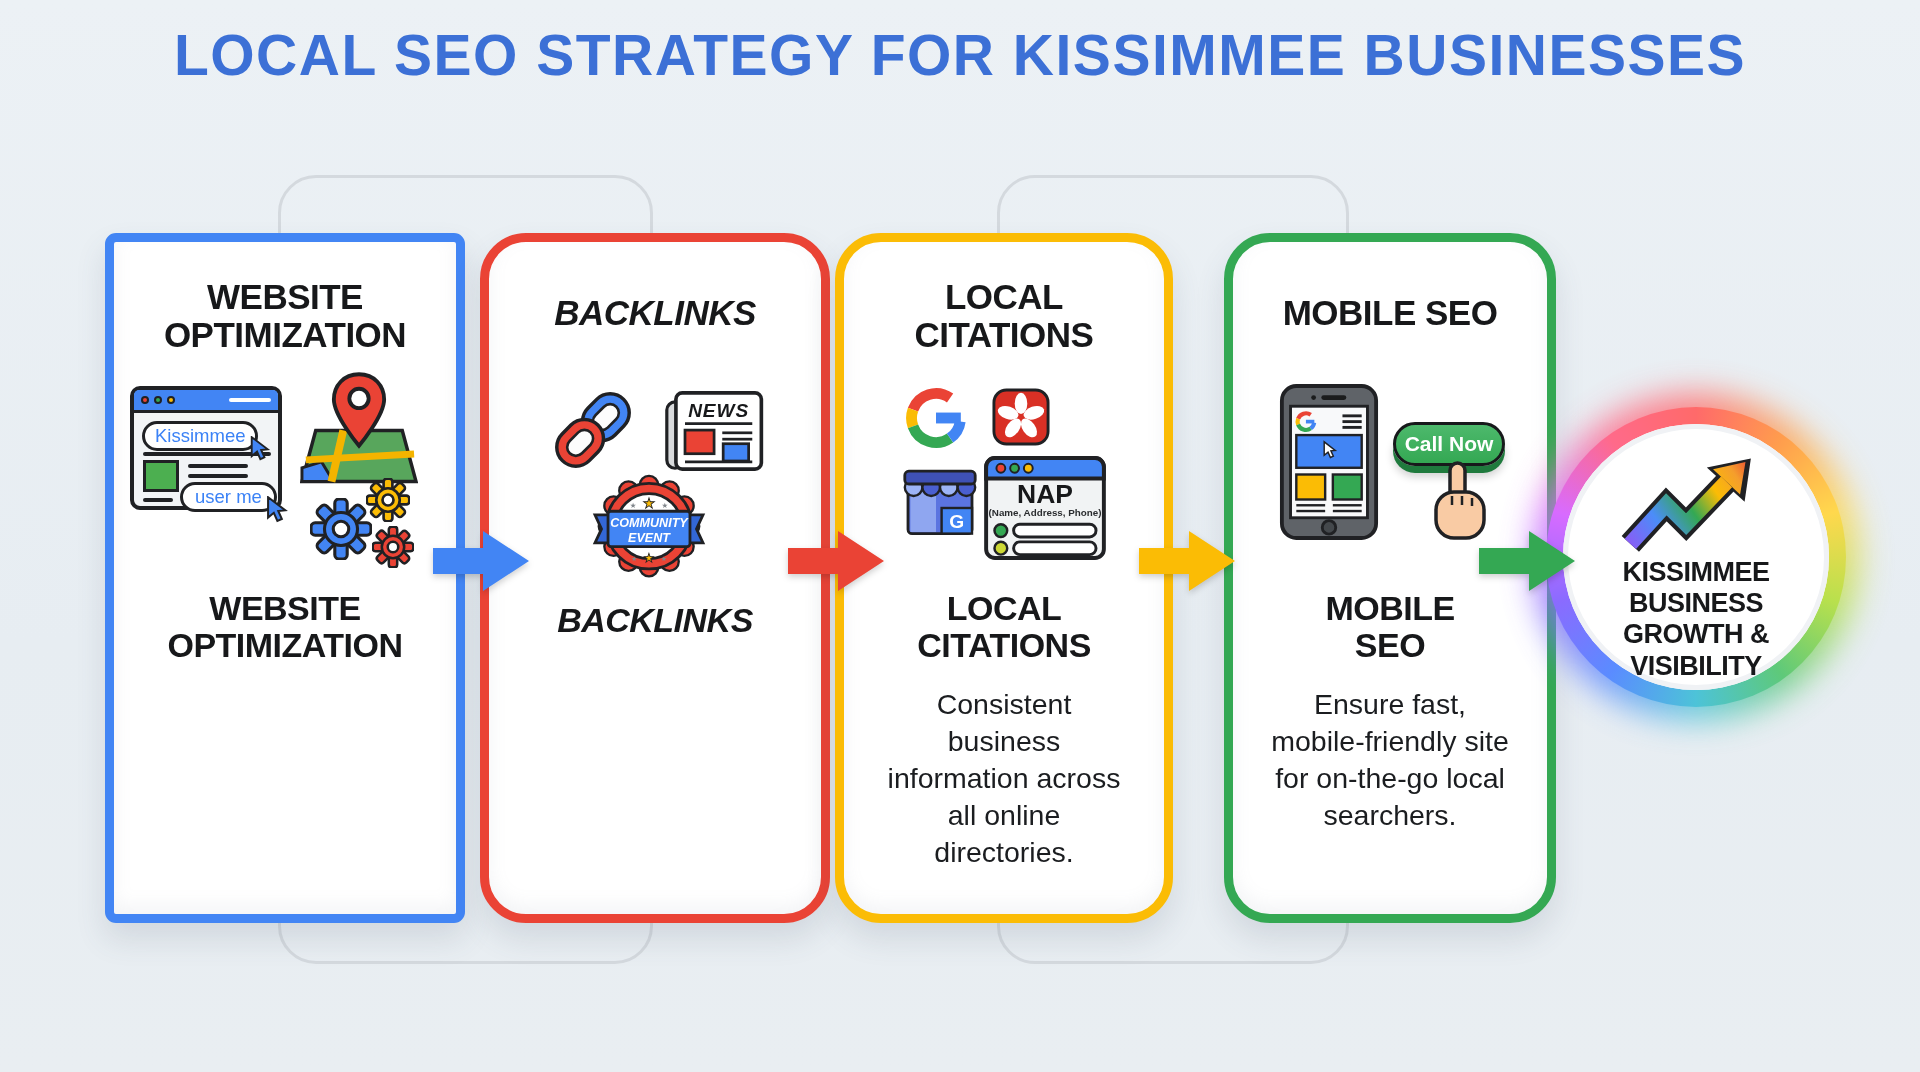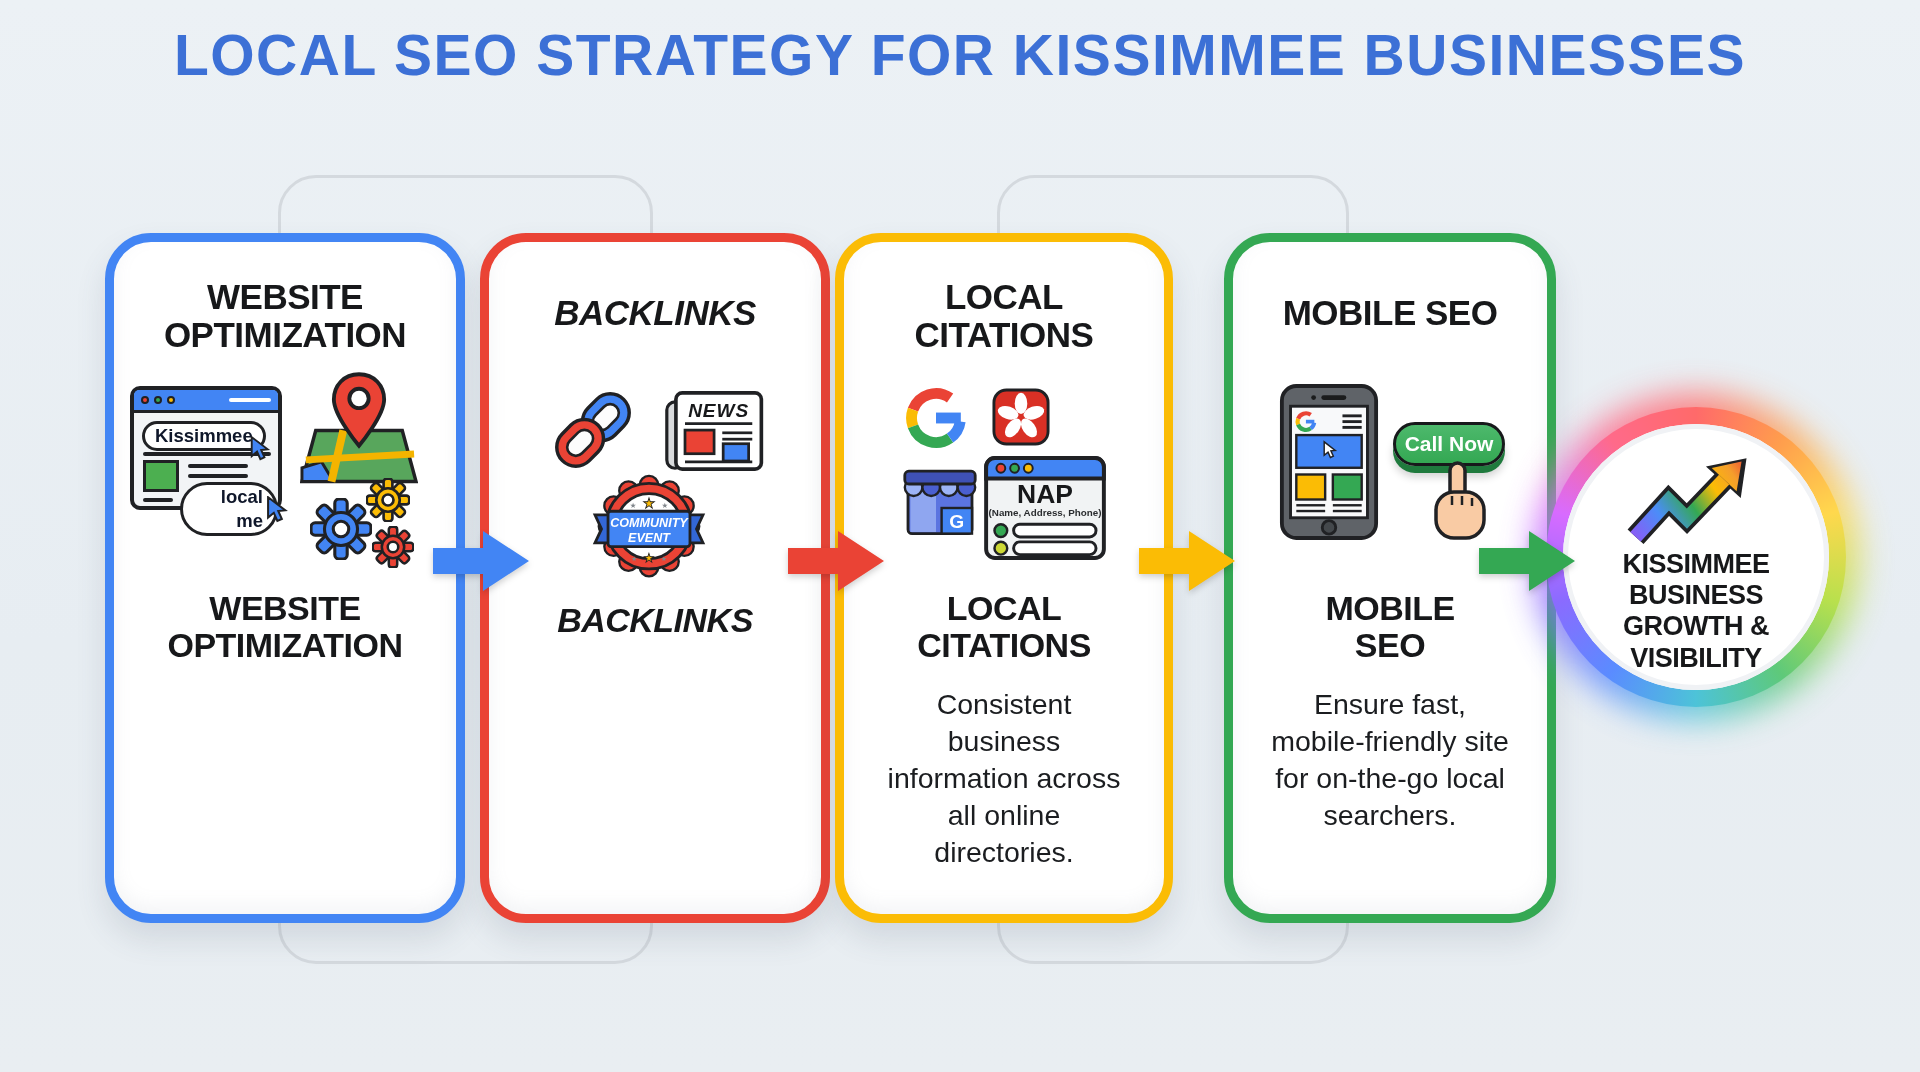--- a/index.html
+++ b/index.html
@@ -16,7 +16,7 @@
   .card{position:absolute;top:233px;height:672px;background:#ffffff;border:9px solid #888;
         border-radius:46px;z-index:2;
         box-shadow:0 16px 30px rgba(70,85,105,.14), inset 0 -8px 18px rgba(140,150,165,.10);}
-  .card-1{left:105px;width:342px;}
+  .card-1{left:105px;width:342px;border-radius:11px;}
   .card-2{left:480px;width:332px;}
   .card-3{left:835px;width:320px;}
   .card-4{left:1224px;width:314px;}

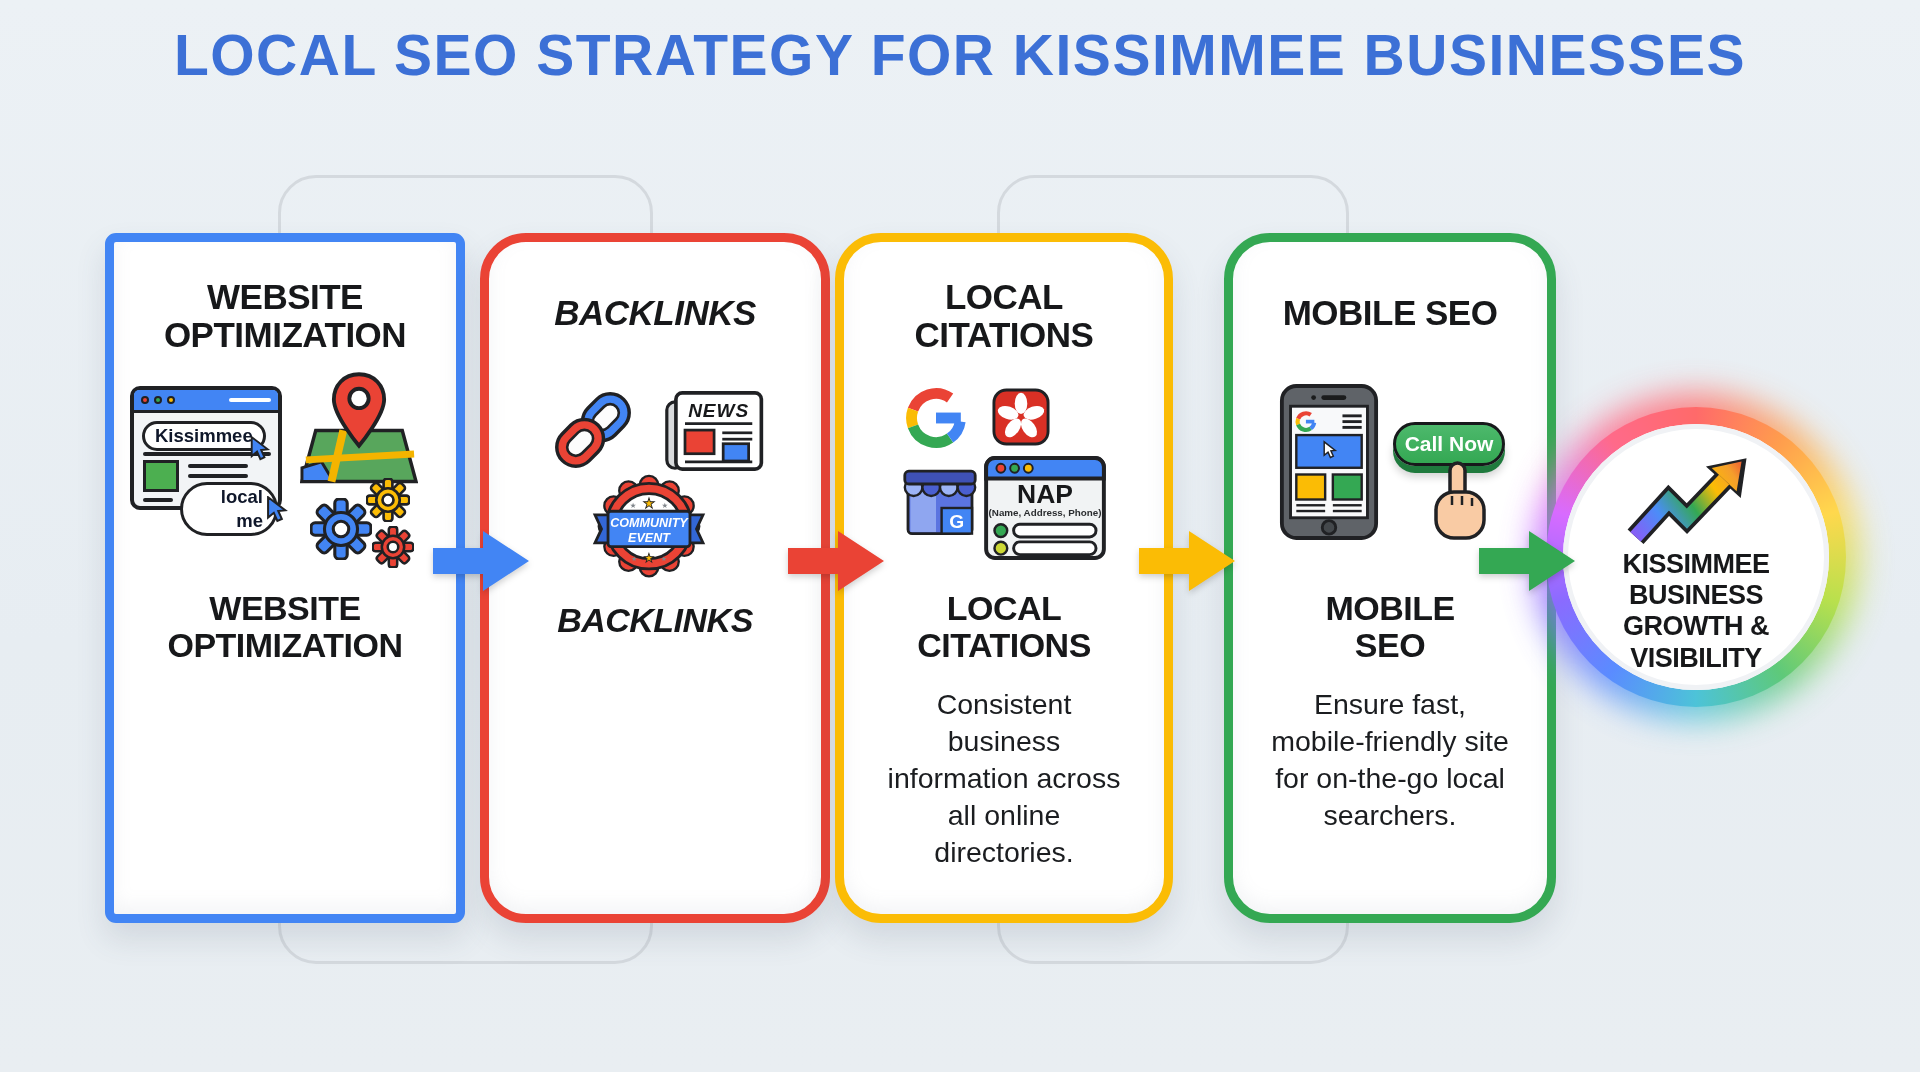--- a/index.html
+++ b/index.html
@@ -41,7 +41,7 @@
   .bdot{width:8px;height:8px;border-radius:50%;border:2px solid #202124;}
   .bline{margin-left:auto;width:42px;height:4px;background:#fff;border-radius:2px;}
   .pill{position:absolute;background:#fff;border:3.5px solid #202124;border-radius:999px;
-        font-weight:700;color:#0f172a;text-align:right;}
+        font-weight:400;color:#3b82f6;text-align:left;}
   .pill-search{left:8px;top:31px;font-size:18.5px;padding:0 10px;line-height:24px;}
   .pill-near{left:46px;top:92px;font-size:18.5px;padding:0 12px;line-height:24px;background:#fff;}
   .uline{position:absolute;background:#202124;border-radius:2px;height:3.5px;}

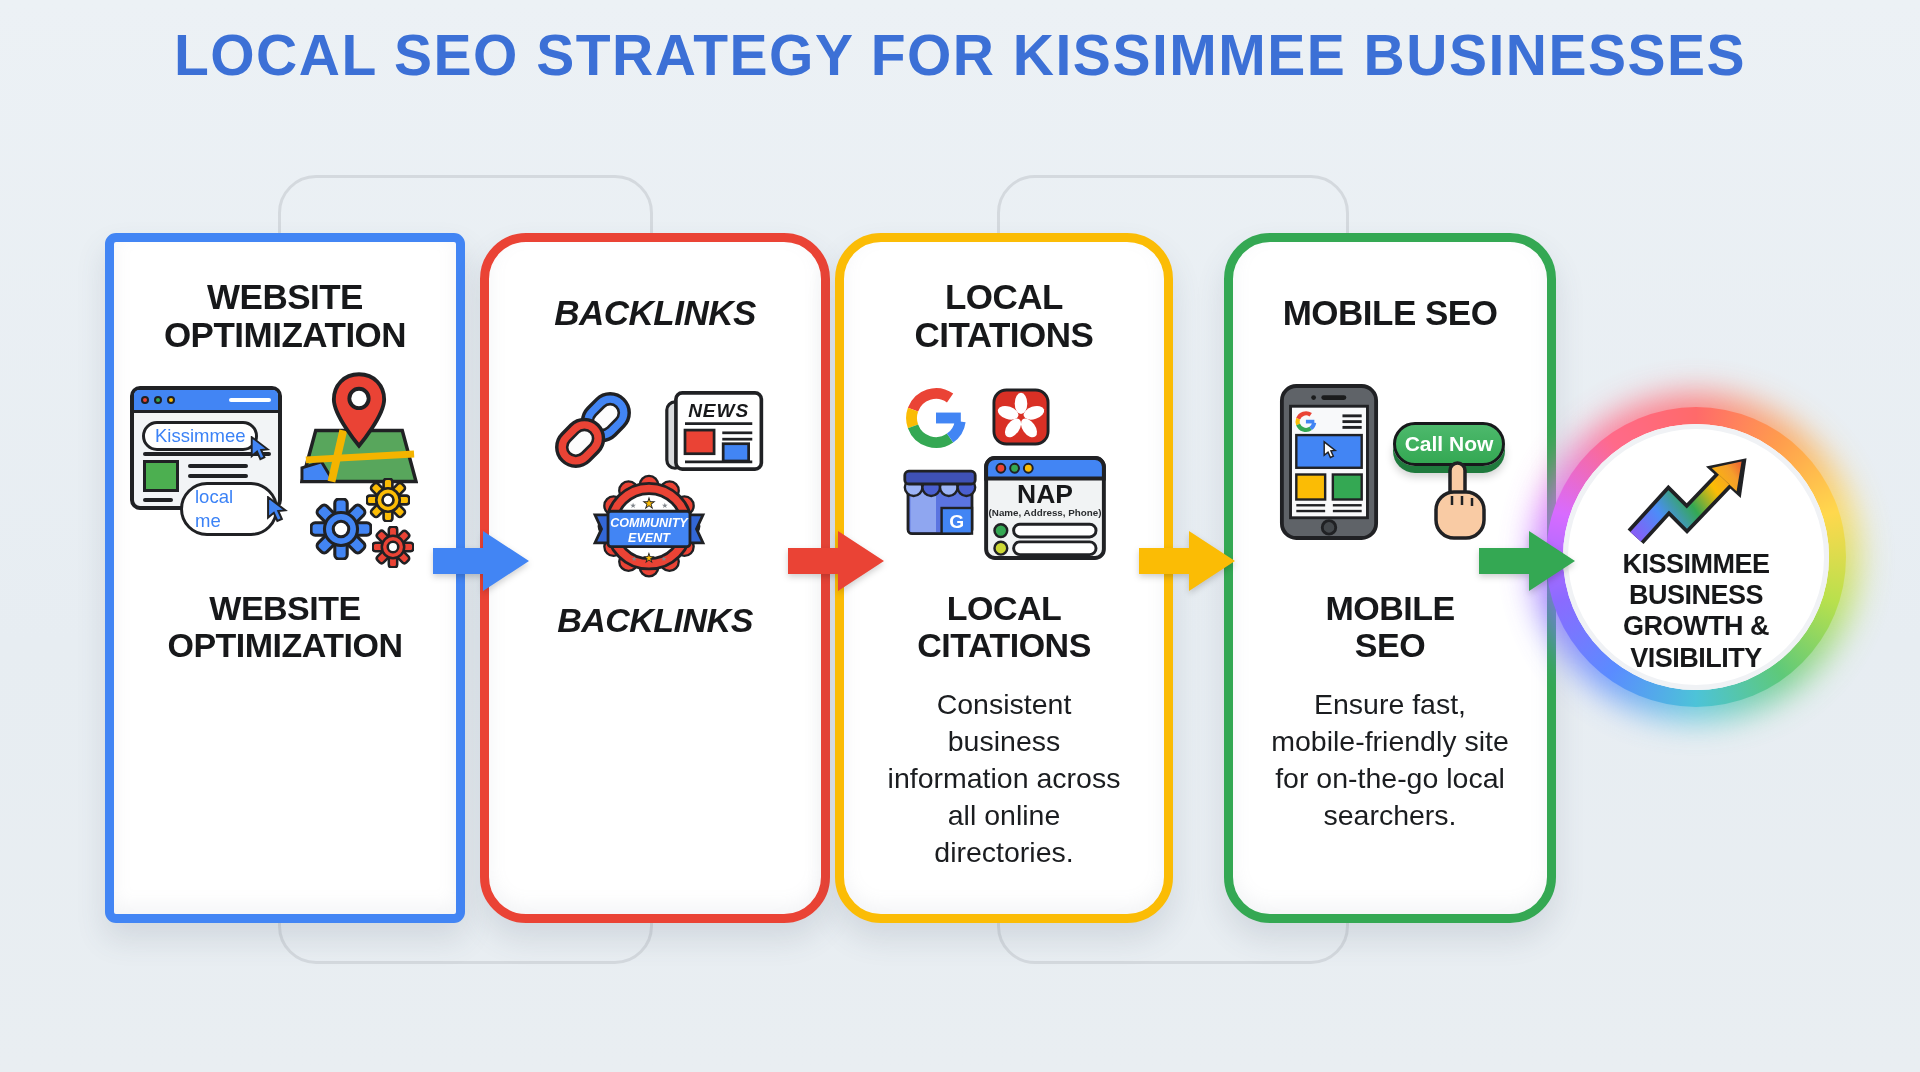--- a/index.html
+++ b/index.html
@@ -96,7 +96,7 @@
         <span class="uline" style="left:54px;top:74px;width:60px"></span>
         <span class="uline" style="left:54px;top:84px;width:60px"></span>
         <span class="uline" style="left:9px;top:108px;width:30px"></span>
-        <span class="pill pill-near">local me</span>
+        <span class="pill pill-near">user me</span>
       </div>
       <svg class="cursor" style="left:134px;top:54px" width="24" height="26" viewBox="0 0 20 22">
         <path d="M3,1 L3,17 L7.5,13.2 L10.3,19.6 L13.8,18 L11,11.8 L16.5,11.2 Z" fill="#4285f4" stroke="#202124" stroke-width="1.6"></path>

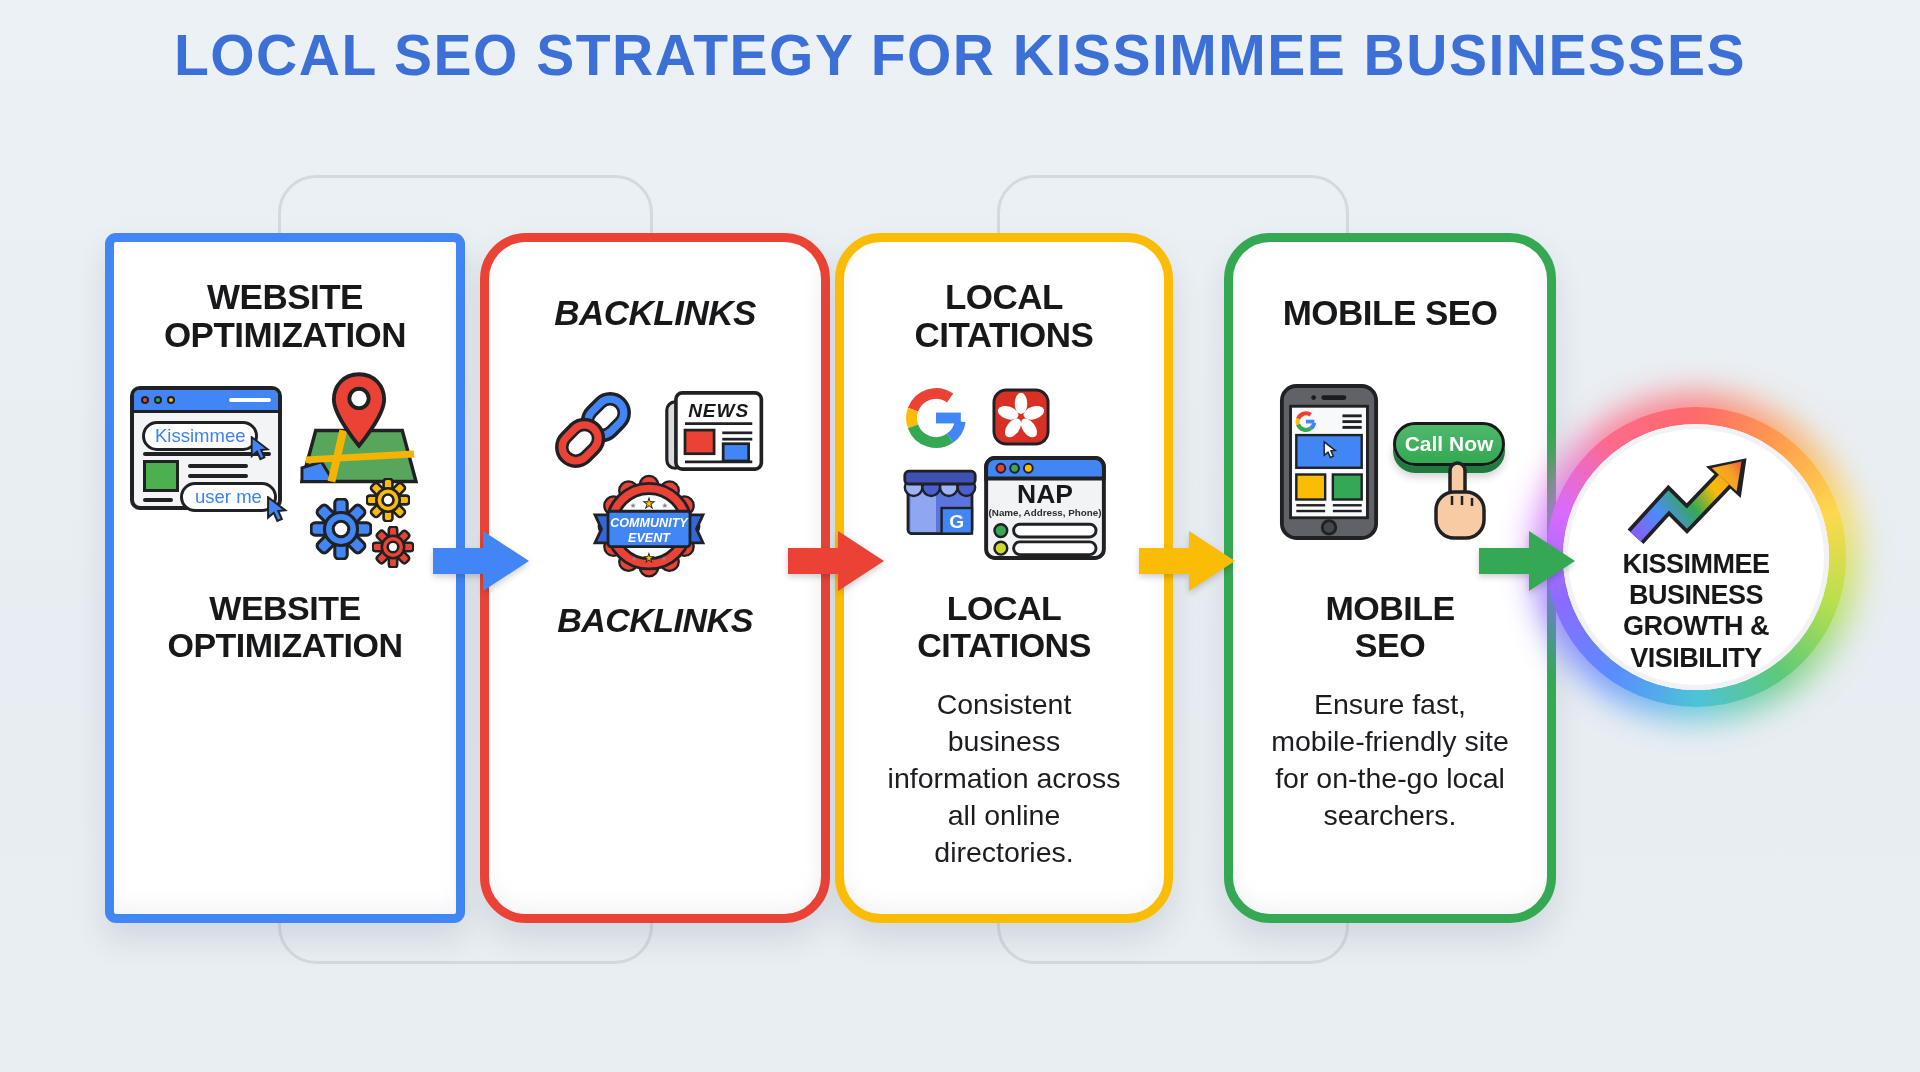--- a/index.html
+++ b/index.html
@@ -67,7 +67,7 @@
   .result-inner{position:absolute;inset:17px;background:#fff;border-radius:50%;
                 box-shadow:inset 0 0 0 5px #f0f2f5;display:flex;flex-direction:column;align-items:center;}
   .result-inner svg{margin-top:30px;}
-  .result-text{width:218px;margin:2px 0 16px;text-align:center;font-size:27px;line-height:1.16;
+  .result-text{width:218px;margin:2px 0 8px;text-align:center;font-size:27px;line-height:1.16;
                font-weight:700;color:#17181a;letter-spacing:-.5px;}
 </style>
 </head>

